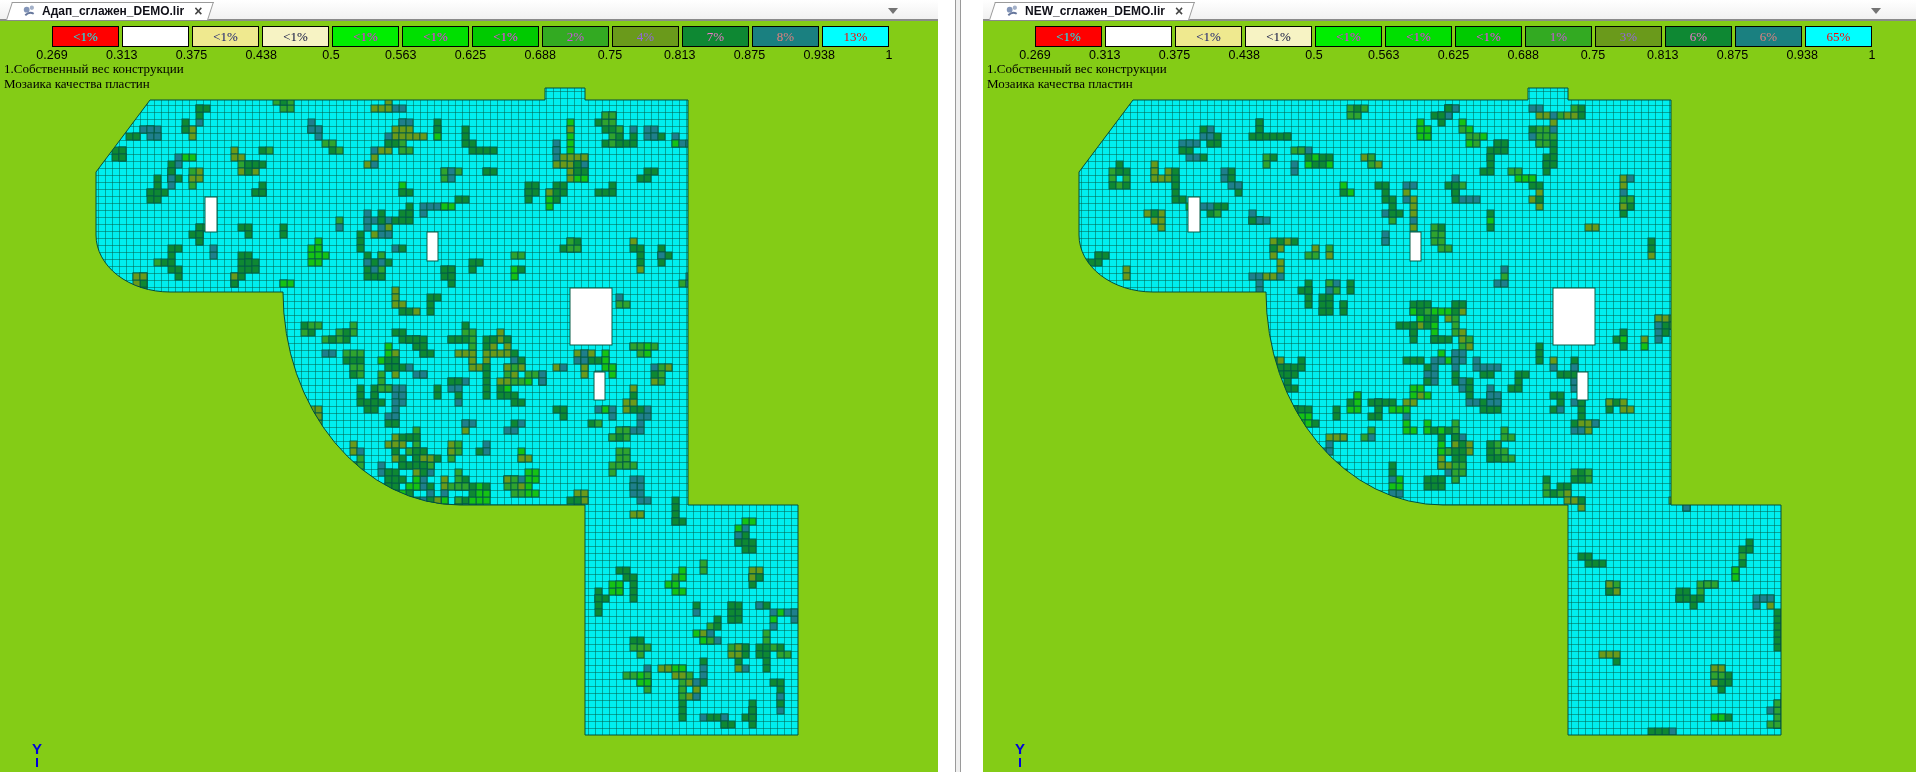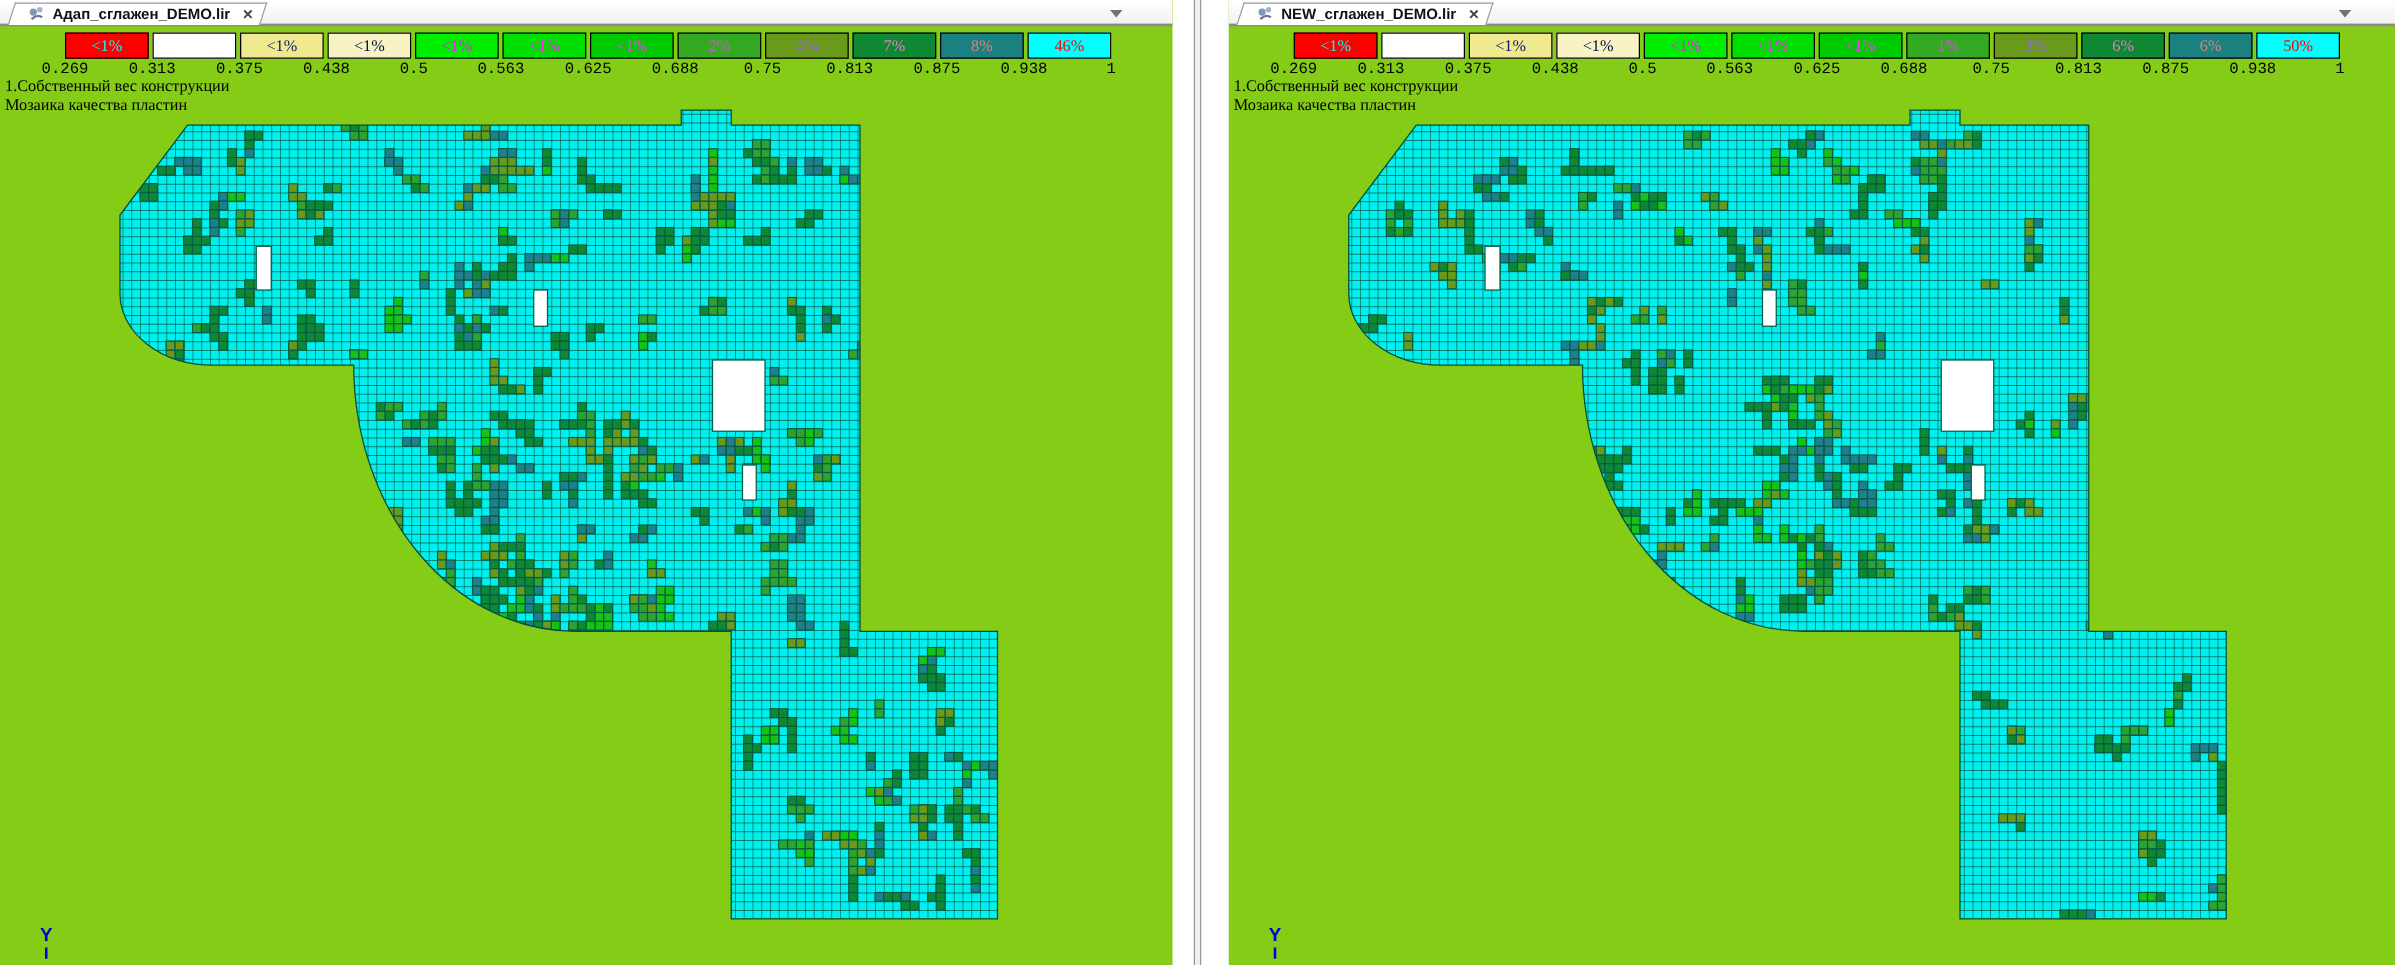--- a/index.html
+++ b/index.html
@@ -1289,7 +1289,7 @@
             <span style="color: rgb(229, 127, 127);">8%</span>
           </div>
           <div class="legend-box" style="background: rgb(0, 255, 255);">
-            <span style="color: rgb(255, 0, 0);">46%</span>
+            <span style="color: rgb(255, 0, 0);">13%</span>
           </div>
         </div>
       <div class="legend-ticks">

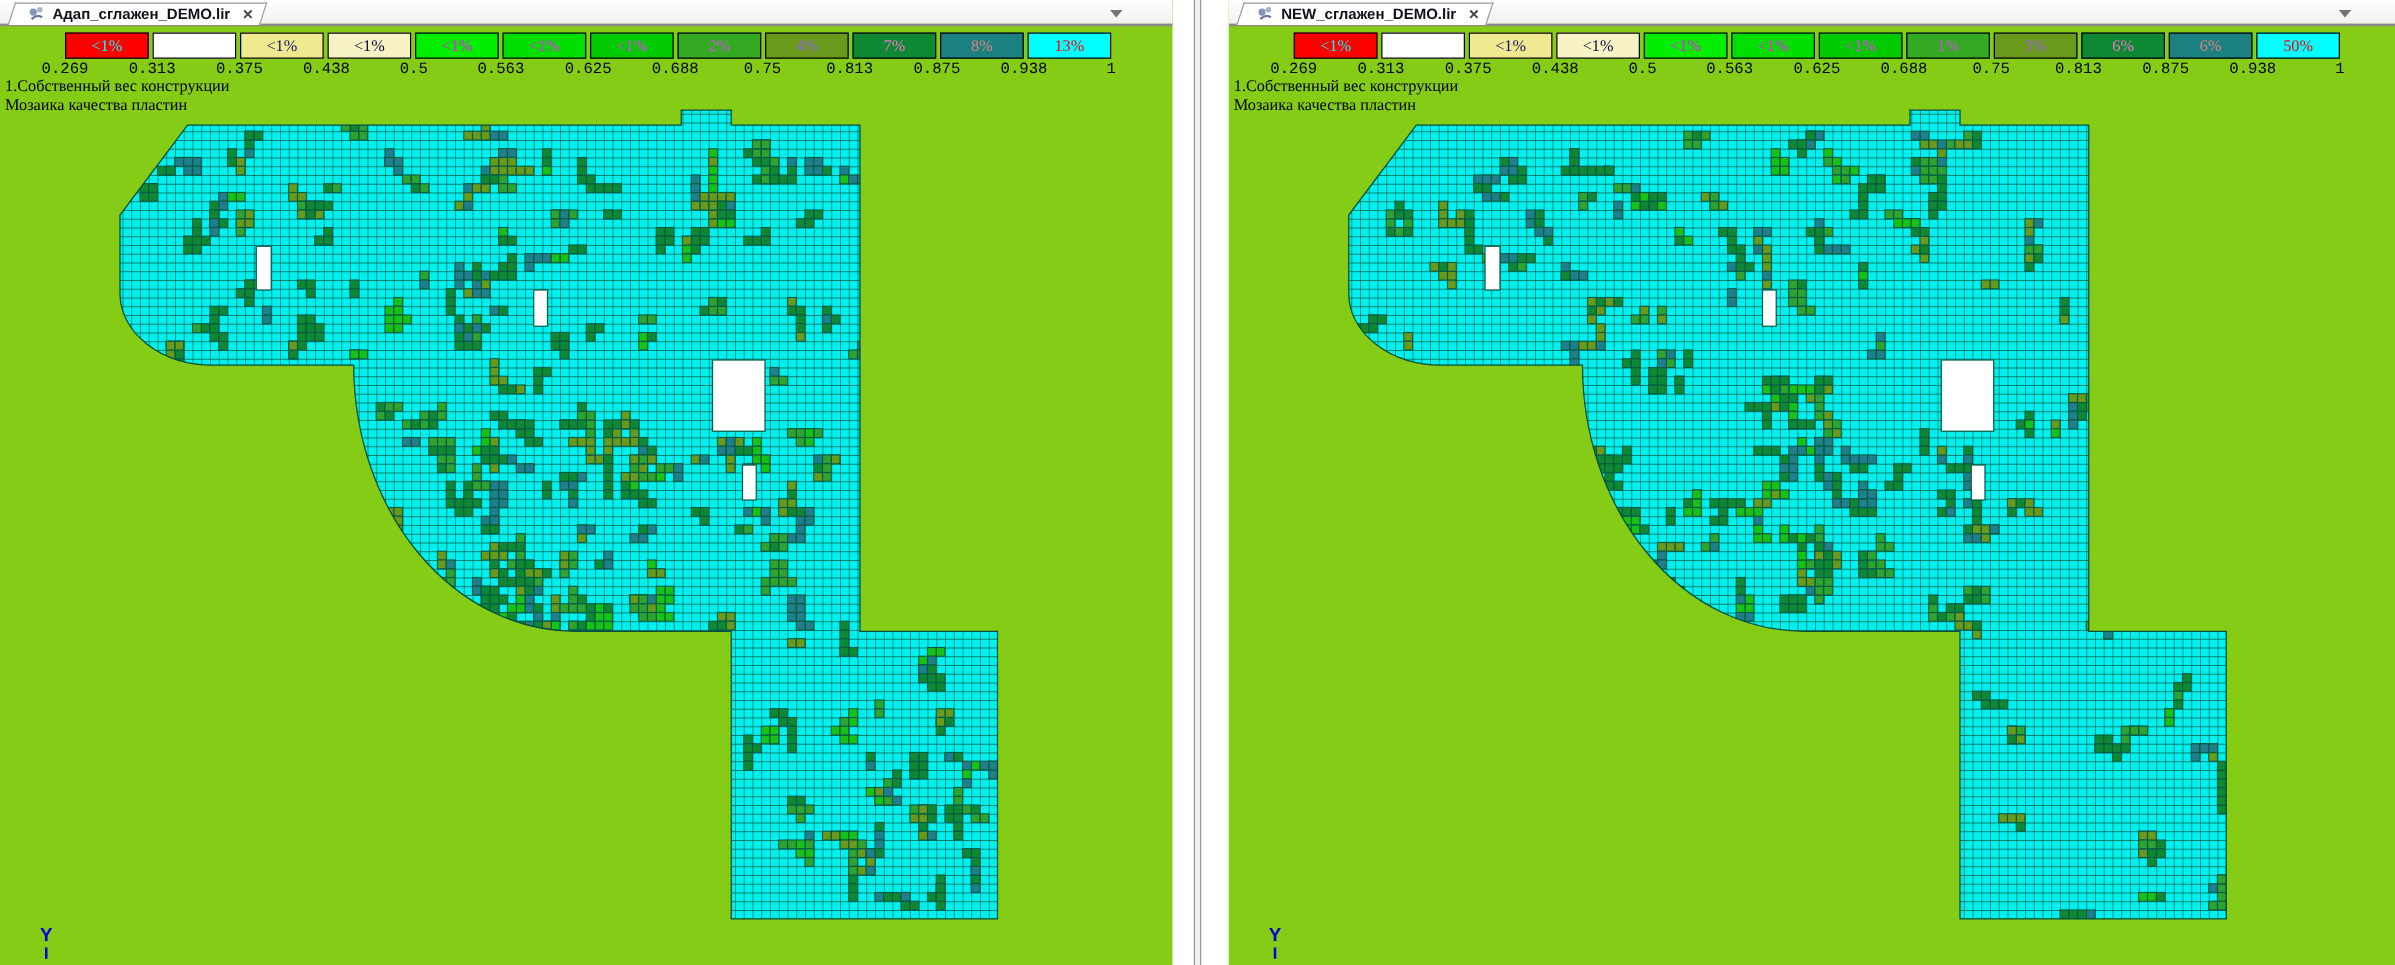--- a/index.html
+++ b/index.html
@@ -2283,7 +2283,7 @@
             <span style="color: rgb(229, 127, 127);">6%</span>
           </div>
           <div class="legend-box" style="background: rgb(0, 255, 255);">
-            <span style="color: rgb(255, 0, 0);">50%</span>
+            <span style="color: rgb(255, 0, 0);">65%</span>
           </div>
         </div>
       <div class="legend-ticks">

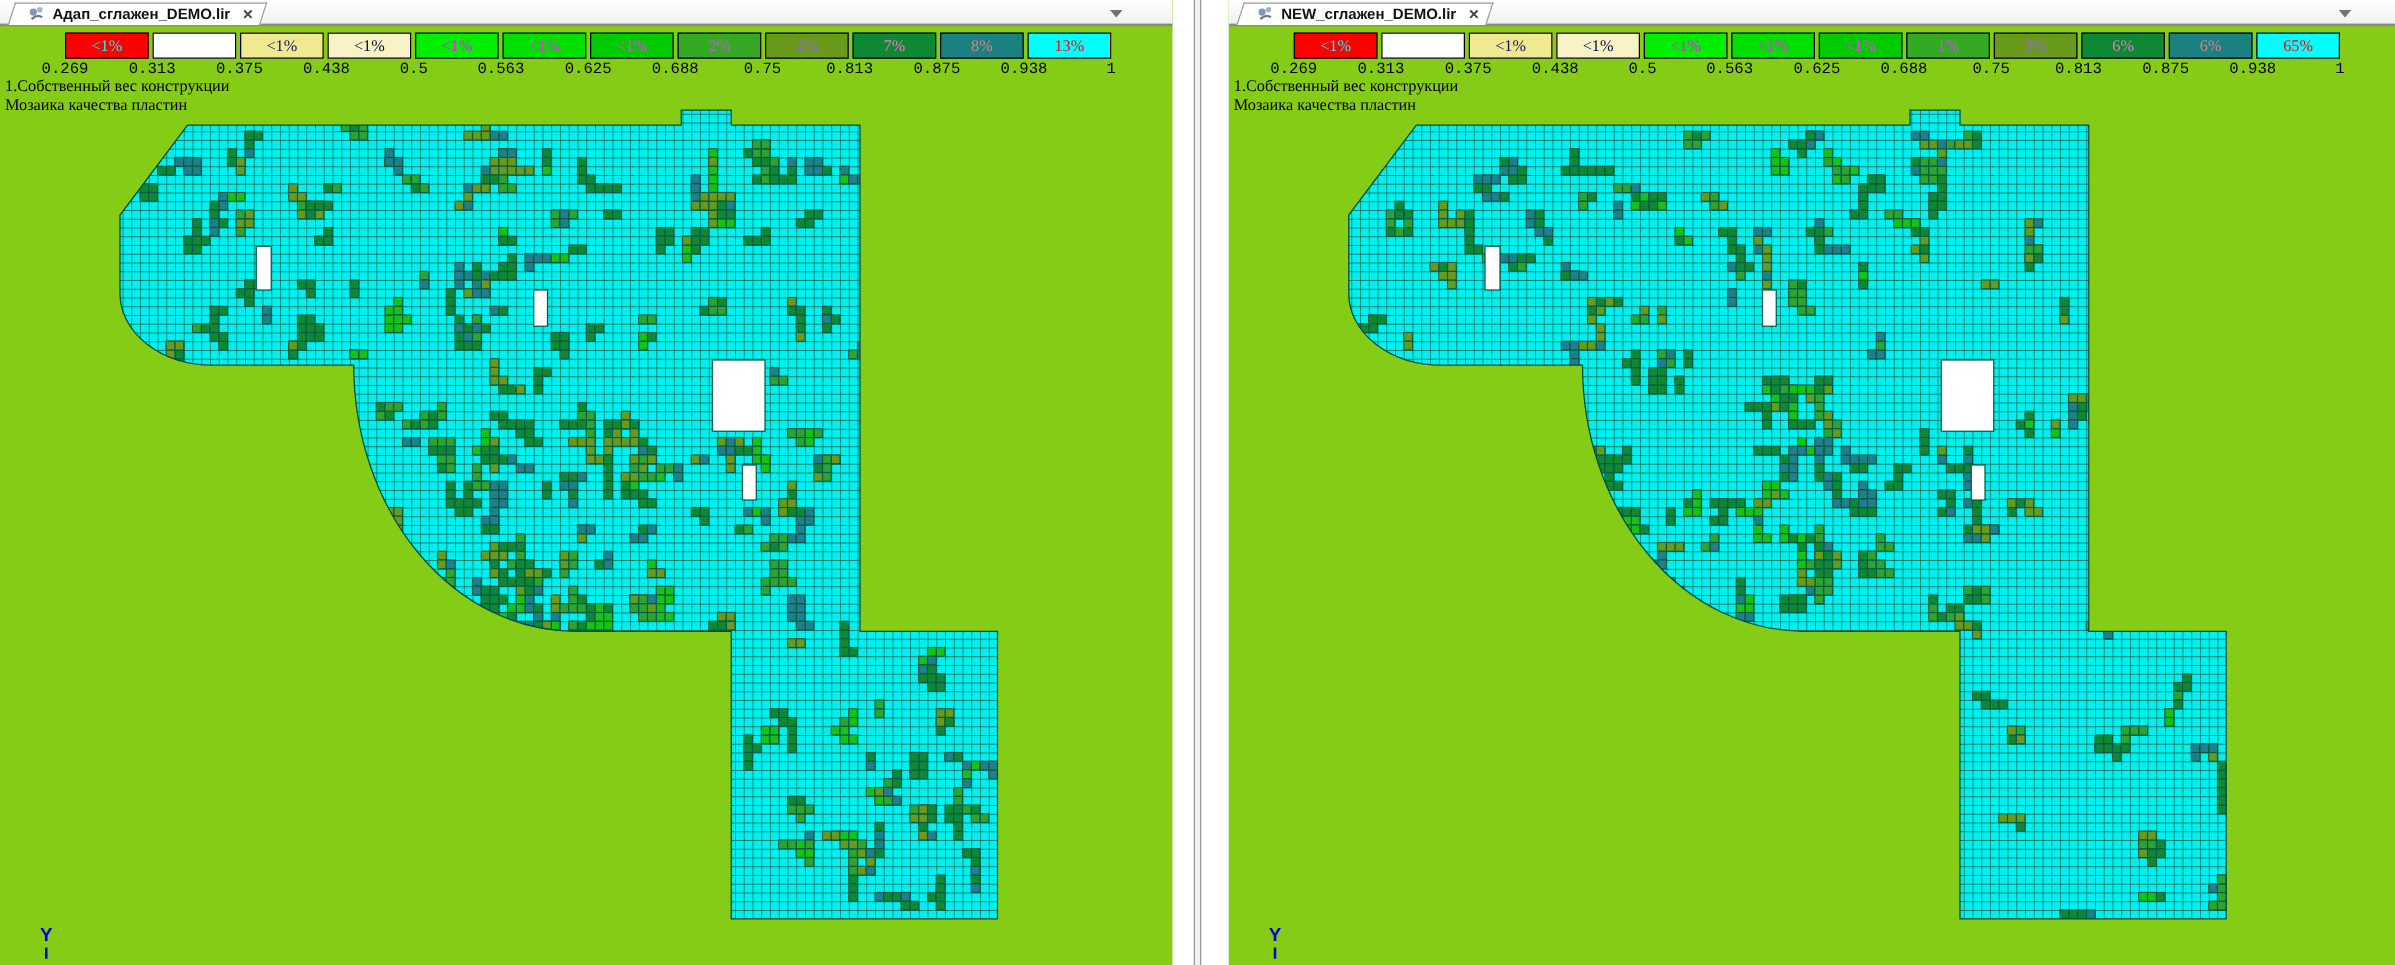--- a/index.html
+++ b/index.html
@@ -18,7 +18,7 @@
   .legend{position:absolute;left:52px;top:26px;width:837px;}
   .legend-boxes{display:flex;gap:3px;height:21px;}
   .legend-box{flex:1;border:1px solid #000;box-sizing:border-box;display:flex;align-items:center;justify-content:center;font-family:"Liberation Serif",serif;font-size:13px;}
-  .legend-ticks{position:relative;height:15px;margin-top:1px;font-family:Liberation Mono, monospace;font-size:12.5px;color:#000;}
+  .legend-ticks{position:relative;height:15px;margin-top:1px;font-family:Liberation Sans, sans-serif;font-size:12.5px;color:#000;}
   .legend-tick{position:absolute;top:0;transform:translateX(-50%);white-space:nowrap;}
   .caption{position:absolute;left:4px;font-family:"Liberation Serif",serif;font-size:13px;color:#000;white-space:nowrap;}
   .cap1{top:61px;} .cap2{top:76px;}

